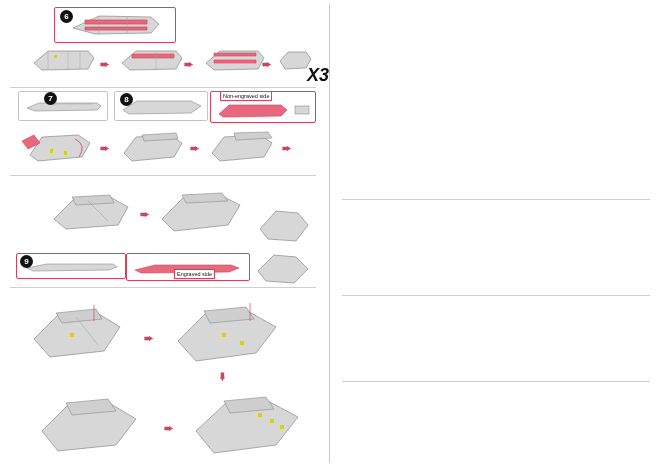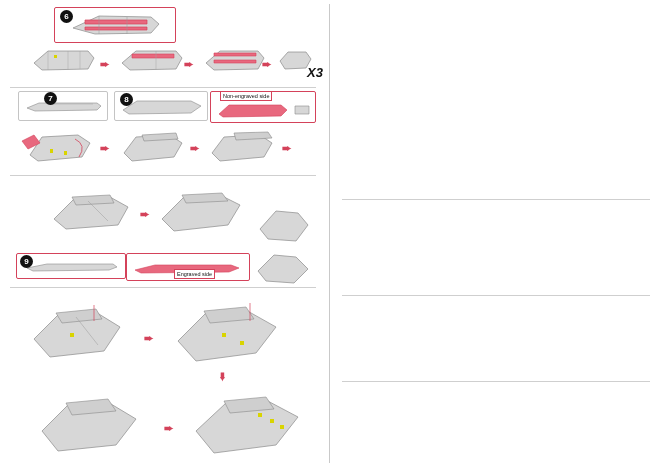--- a/index.html
+++ b/index.html
@@ -15,7 +15,7 @@
   .num{position:absolute;width:13px;height:13px;border-radius:50%;background:#111;color:#fff;
        font-size:8px;line-height:13px;text-align:center;font-weight:bold;}
   .lbl{position:absolute;font-size:5.5px;color:#111;border:1px solid #d4425a;background:#fff;padding:1px 2px;line-height:1.15;}
-  .x3{position:absolute;font-weight:bold;font-size:13px;color:#111;font-style:italic;}
+  .x3{position:absolute;font-weight:bold;font-size:18px;color:#111;font-style:italic;}
   .arrow{position:absolute;color:#d4425a;font-size:11px;line-height:1;font-weight:bold;}
   .arrowdn{position:absolute;color:#d4425a;font-size:11px;line-height:1;font-weight:bold;}
   .jet{position:absolute;}

